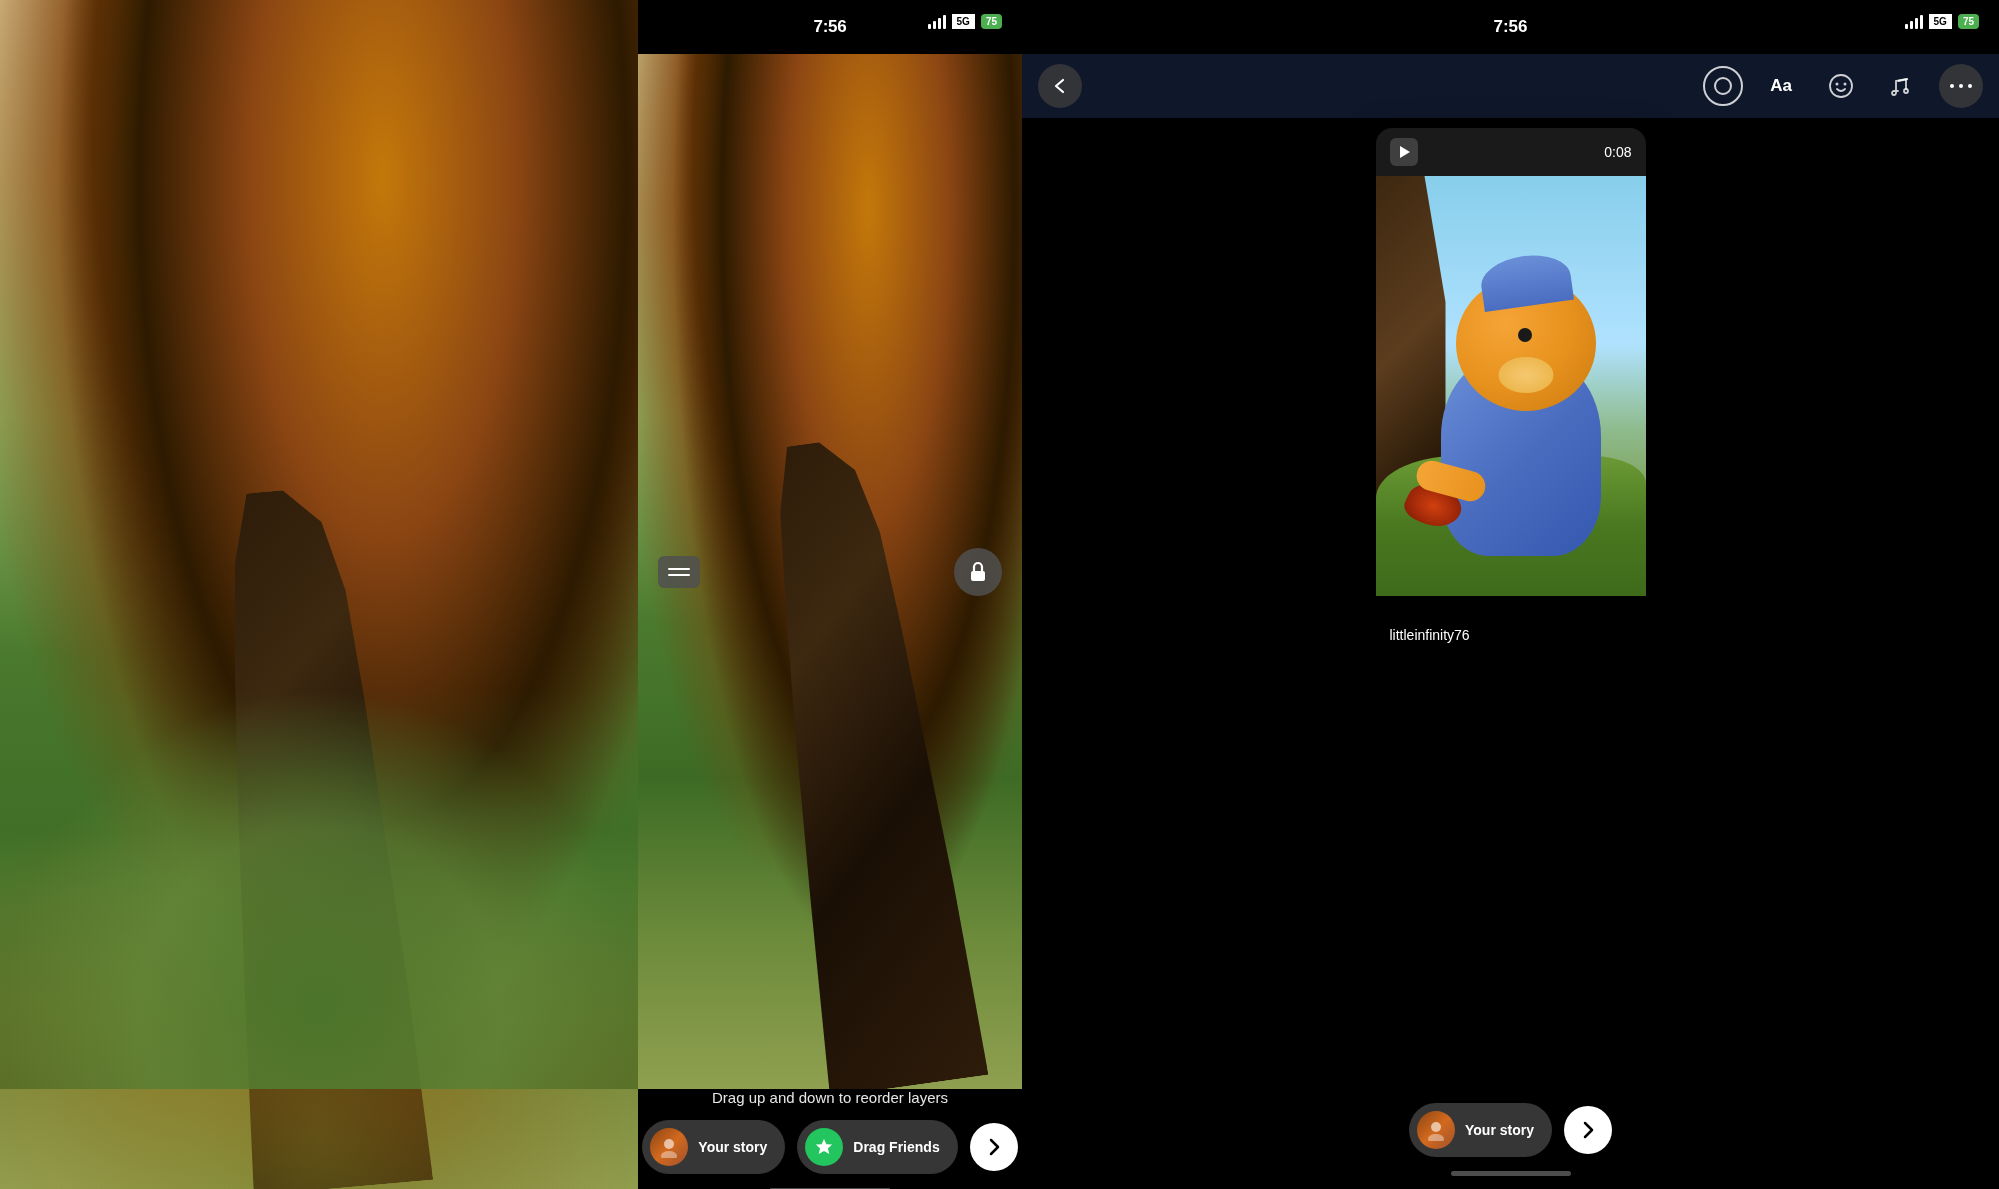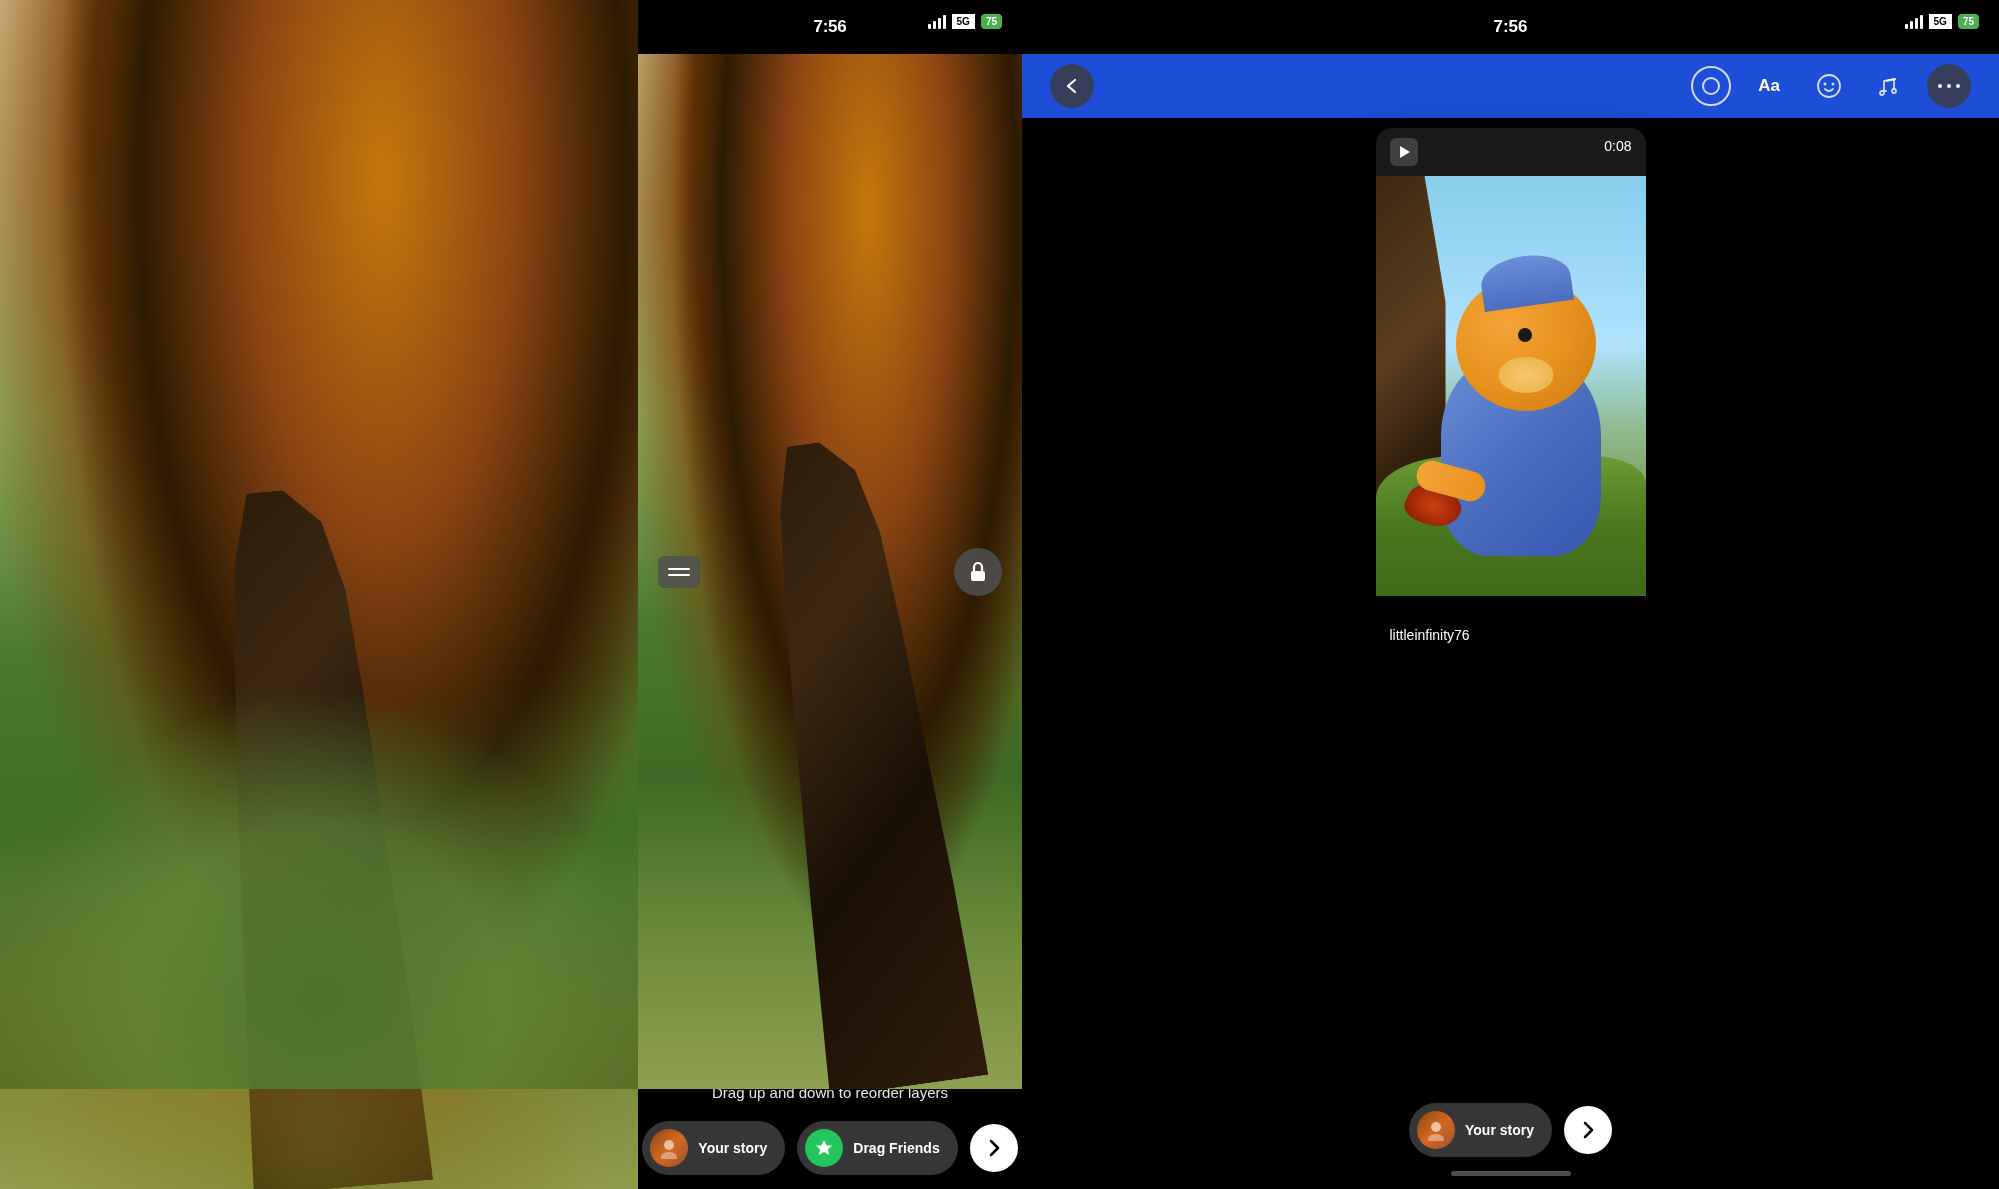--- a/index.html
+++ b/index.html
@@ -342,11 +342,11 @@
 
     .right-toolbar {
       height: 64px;
-      background: #1d4ed8;
+      background: #0f172a;
       display: flex;
       align-items: center;
       justify-content: space-between;
-      padding: 0 28px;
+      padding: 0 16px;
       flex-shrink: 0;
     }
 

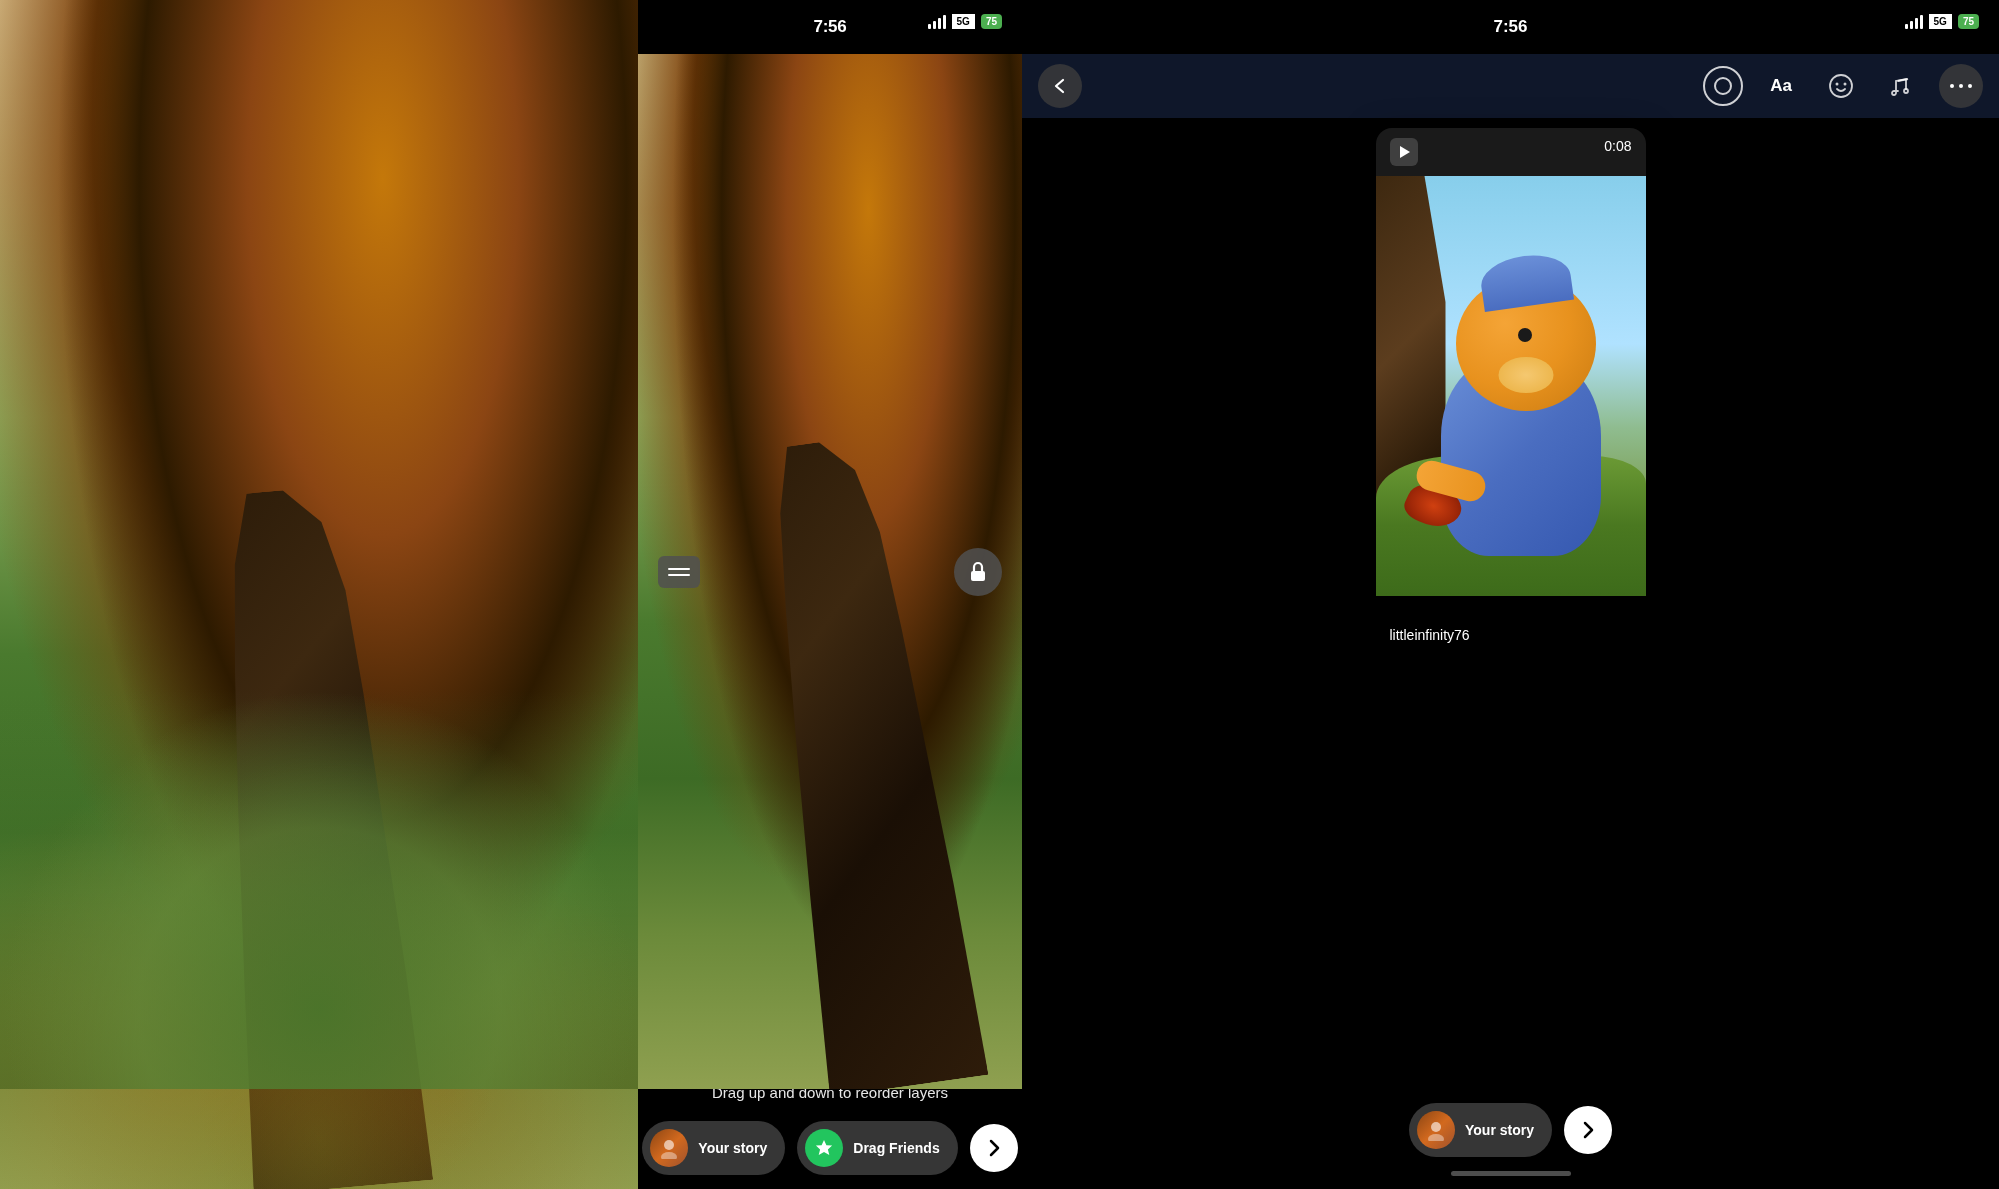--- a/index.html
+++ b/index.html
@@ -426,7 +426,7 @@
       background: #1a1a1a;
       padding: 10px 14px;
       display: flex;
-      align-items: flex-start;
+      align-items: center;
       justify-content: space-between;
     }
 

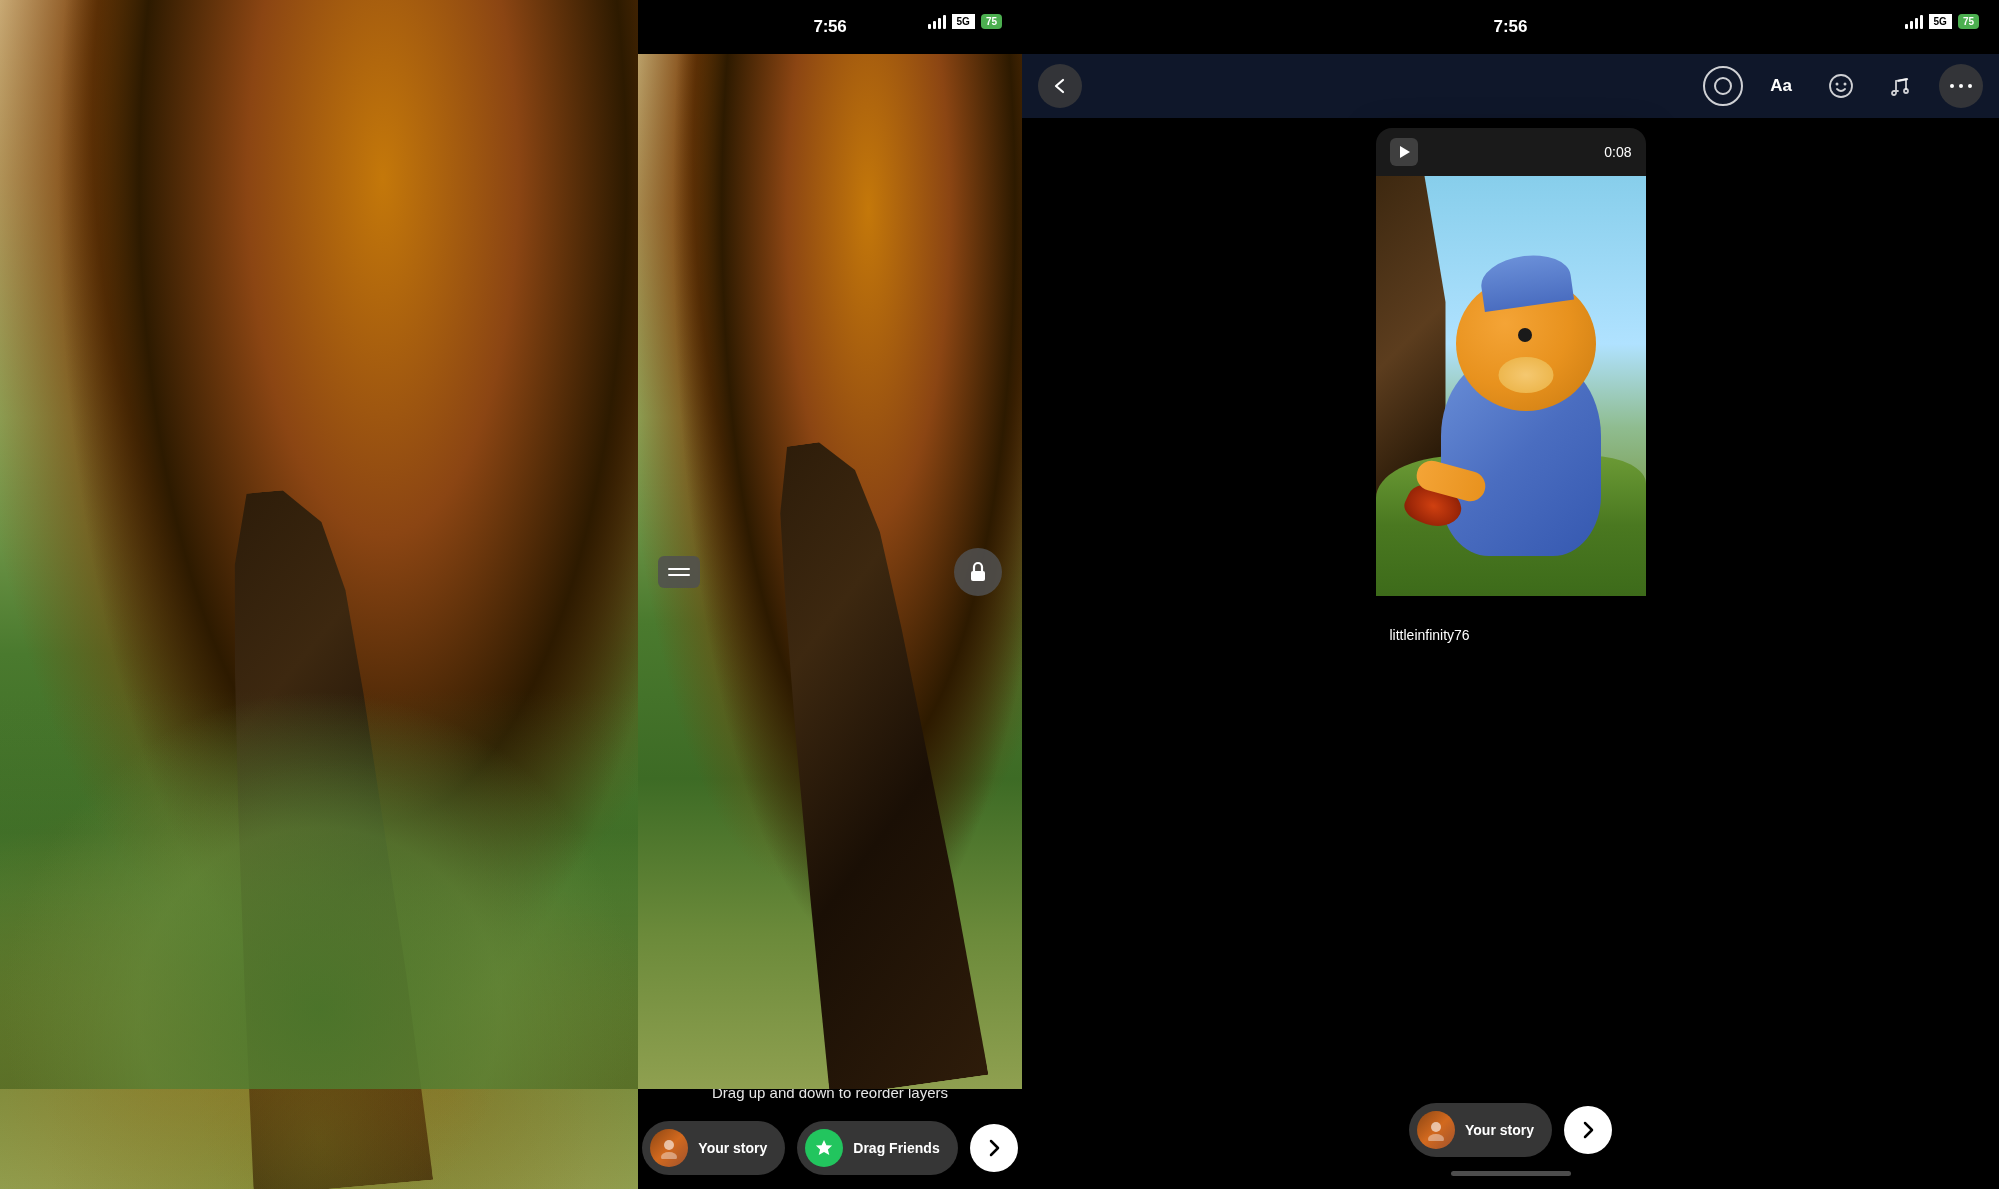--- a/index.html
+++ b/index.html
@@ -214,7 +214,7 @@
       flex-direction: column;
       align-items: center;
       justify-content: center;
-      gap: 20px;
+      gap: 14px;
       flex-shrink: 0;
     }
 

